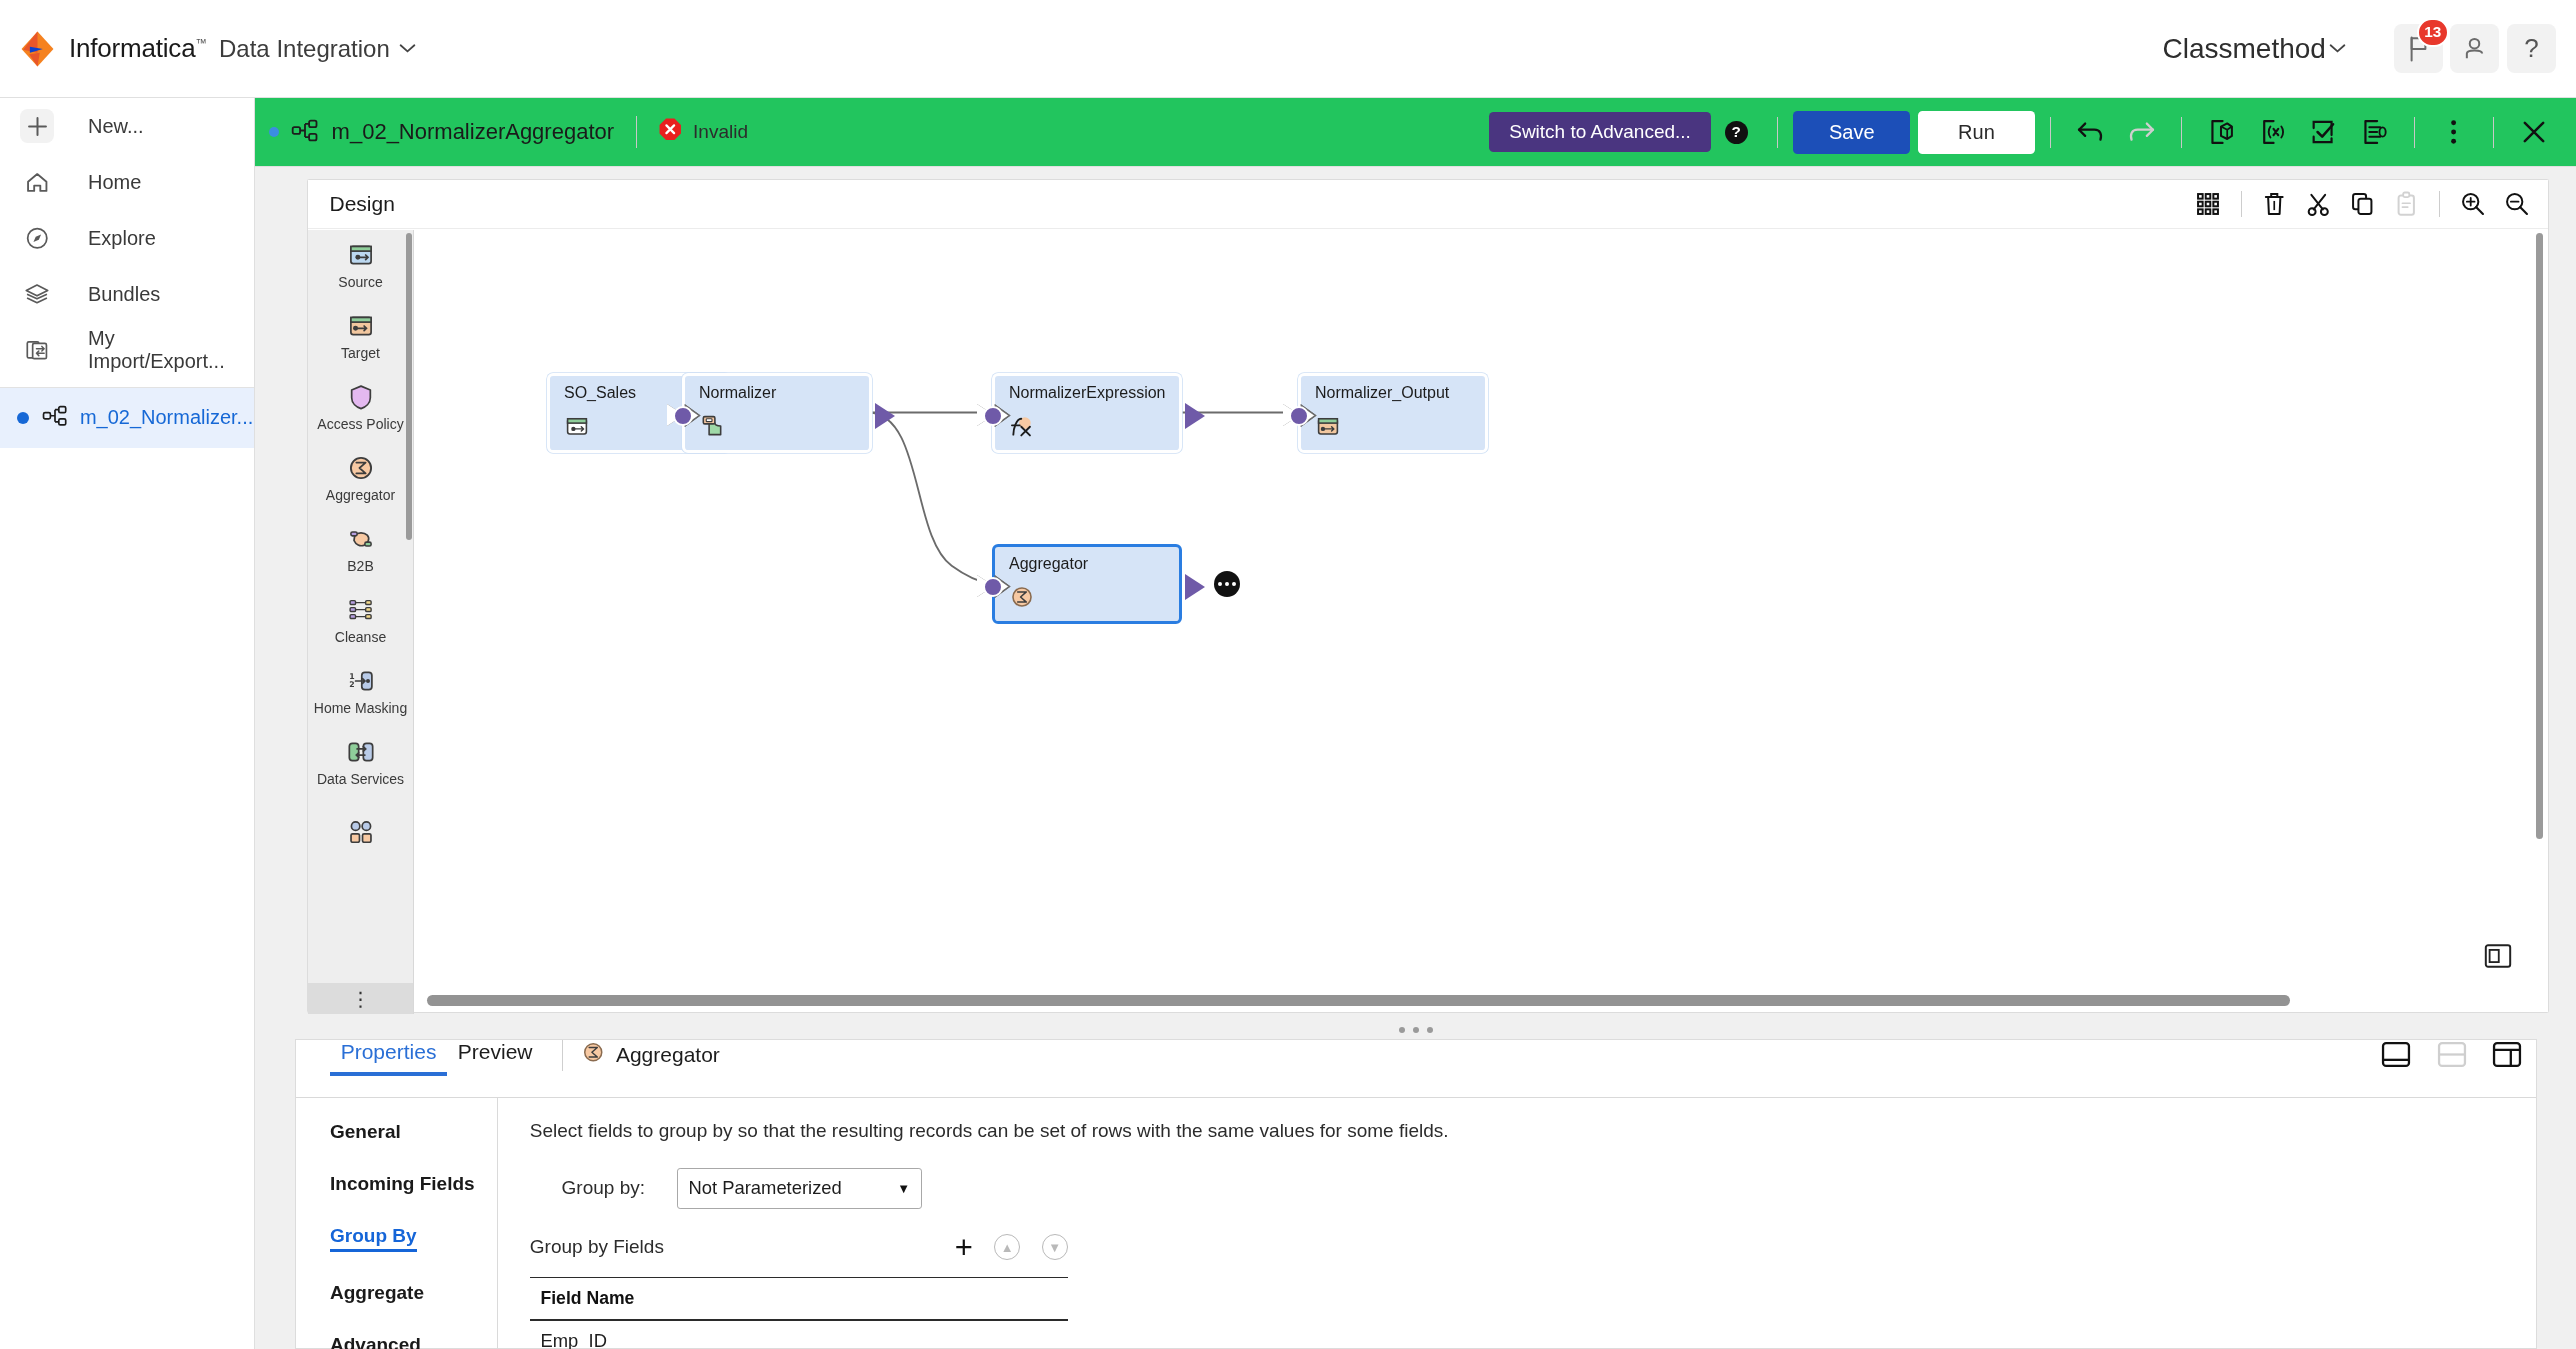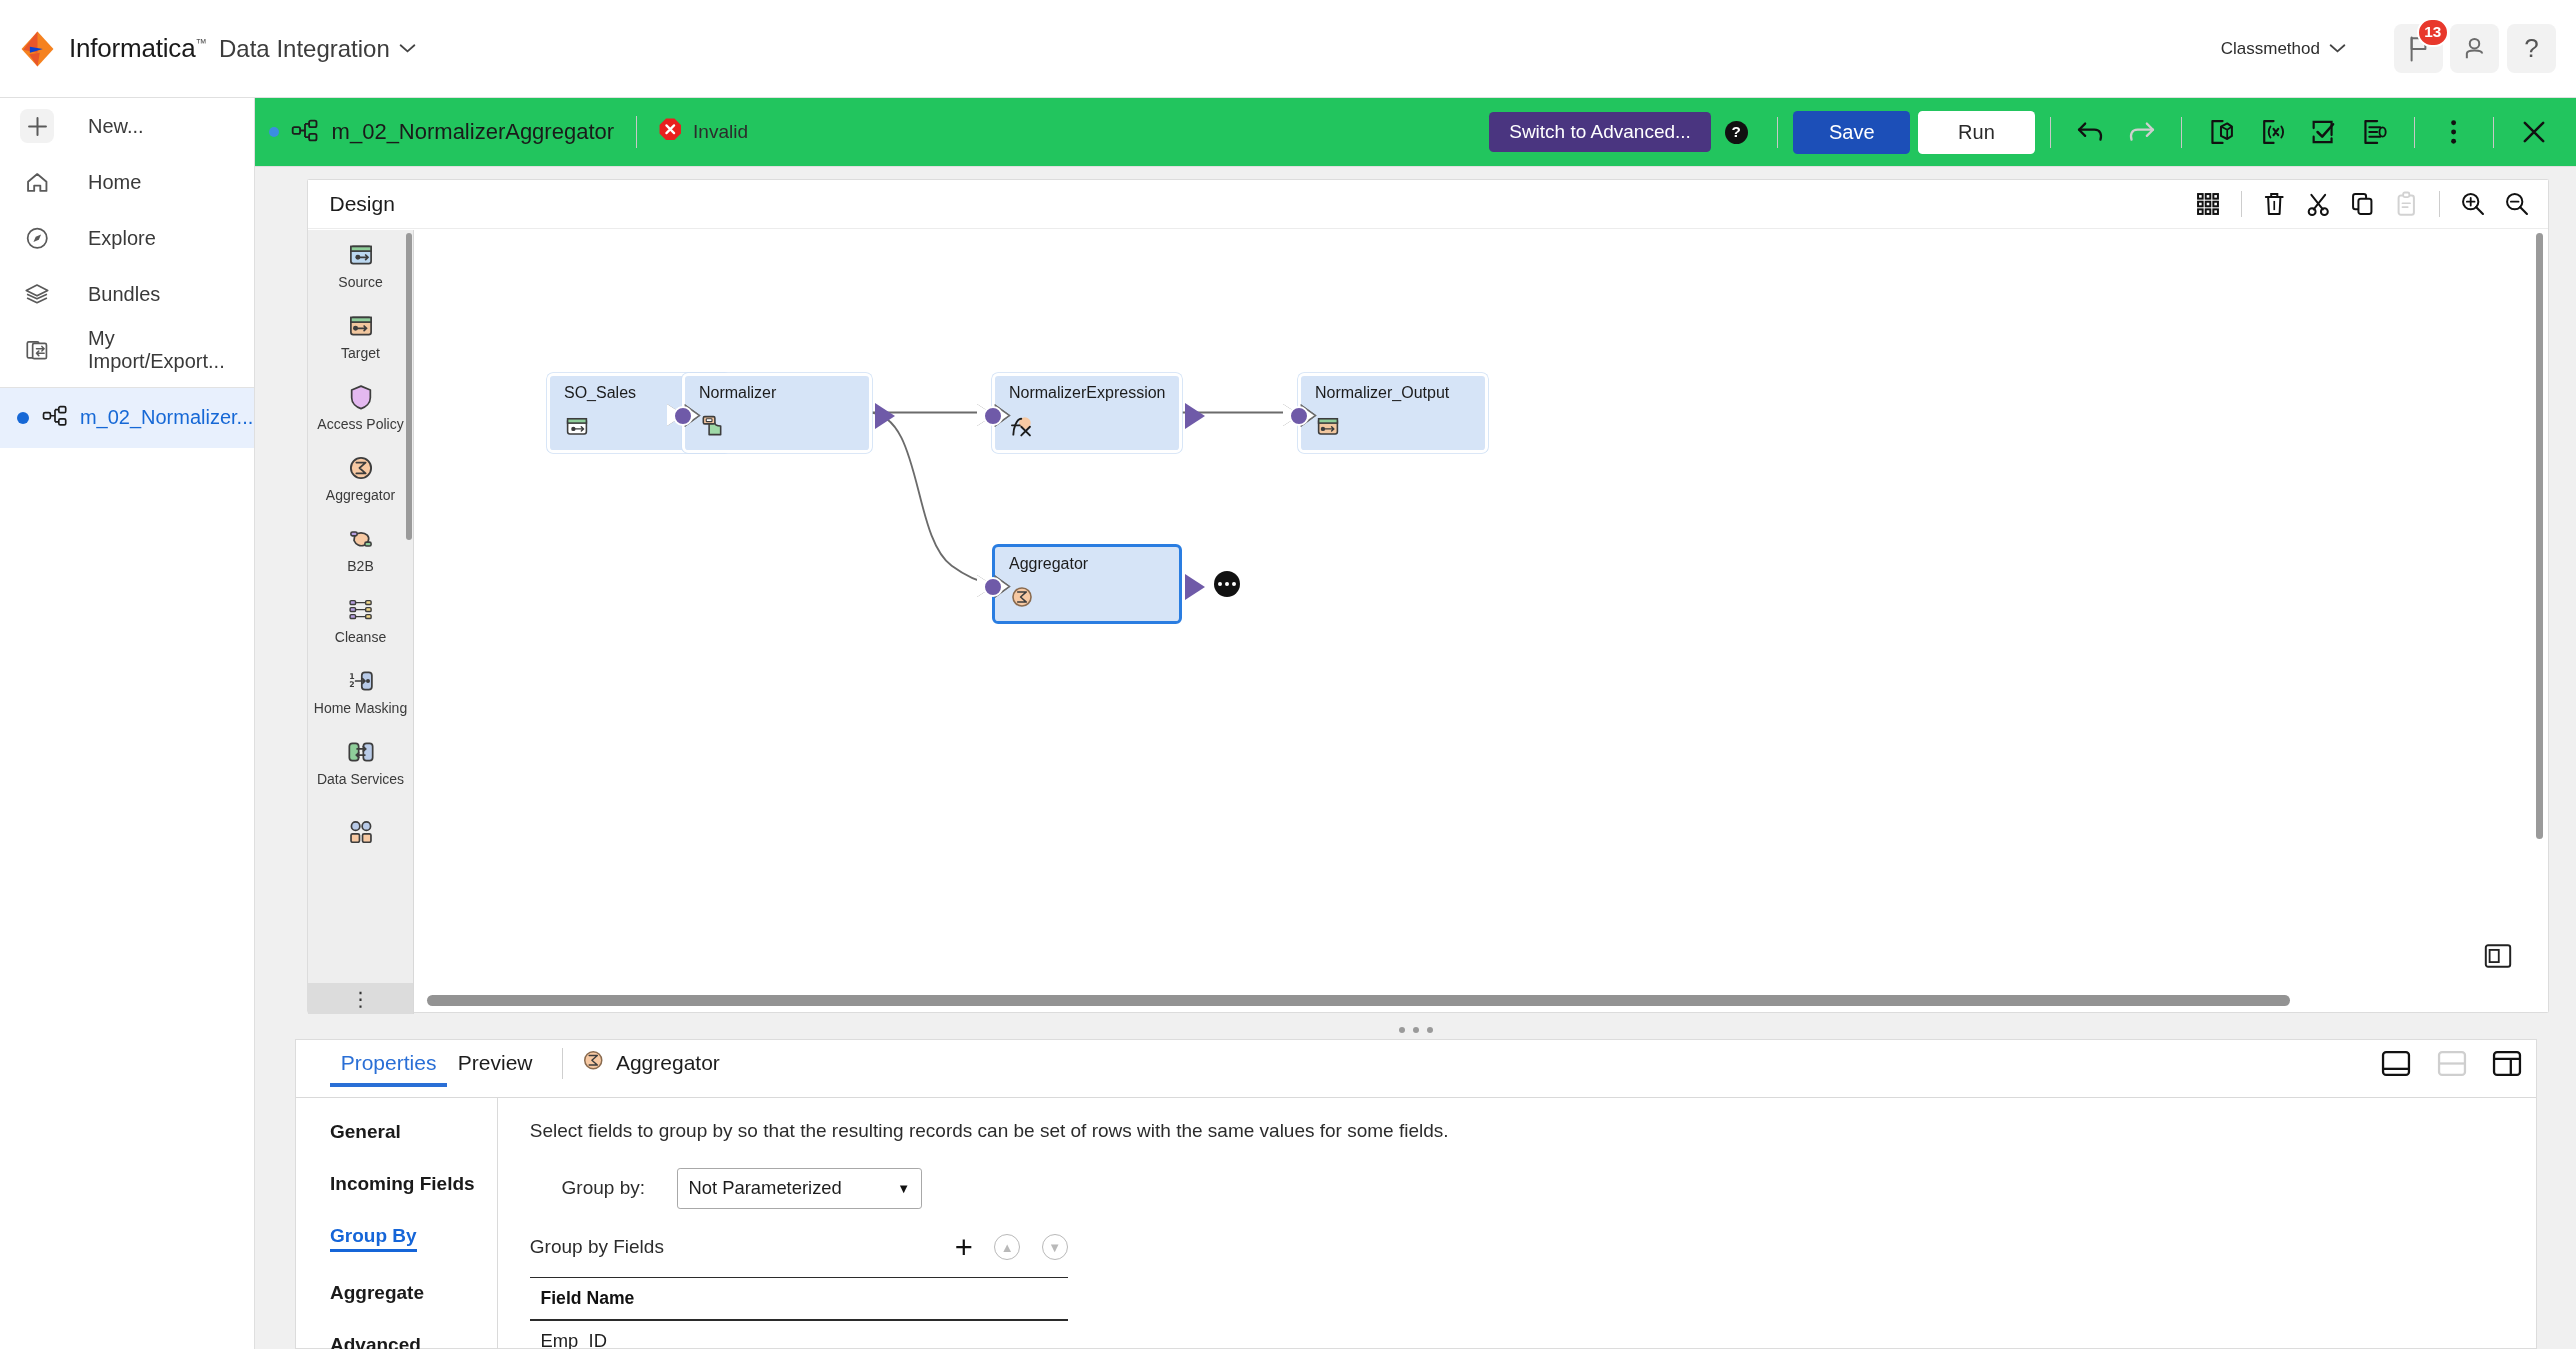--- a/index.html
+++ b/index.html
@@ -32,7 +32,7 @@
     margin-left: auto; display: flex; align-items: center; padding-right: 20px; gap: 7.7px;
   }
   #org-switcher {
-    font-size: 17px; color: #2e2e2e; display: flex; align-items: center; gap: 9px;
+    font-size: 28px; color: #2e2e2e; display: flex; align-items: center; gap: 3px;
     margin-right: 40px; cursor: pointer;
   }
   .hdr-btn {

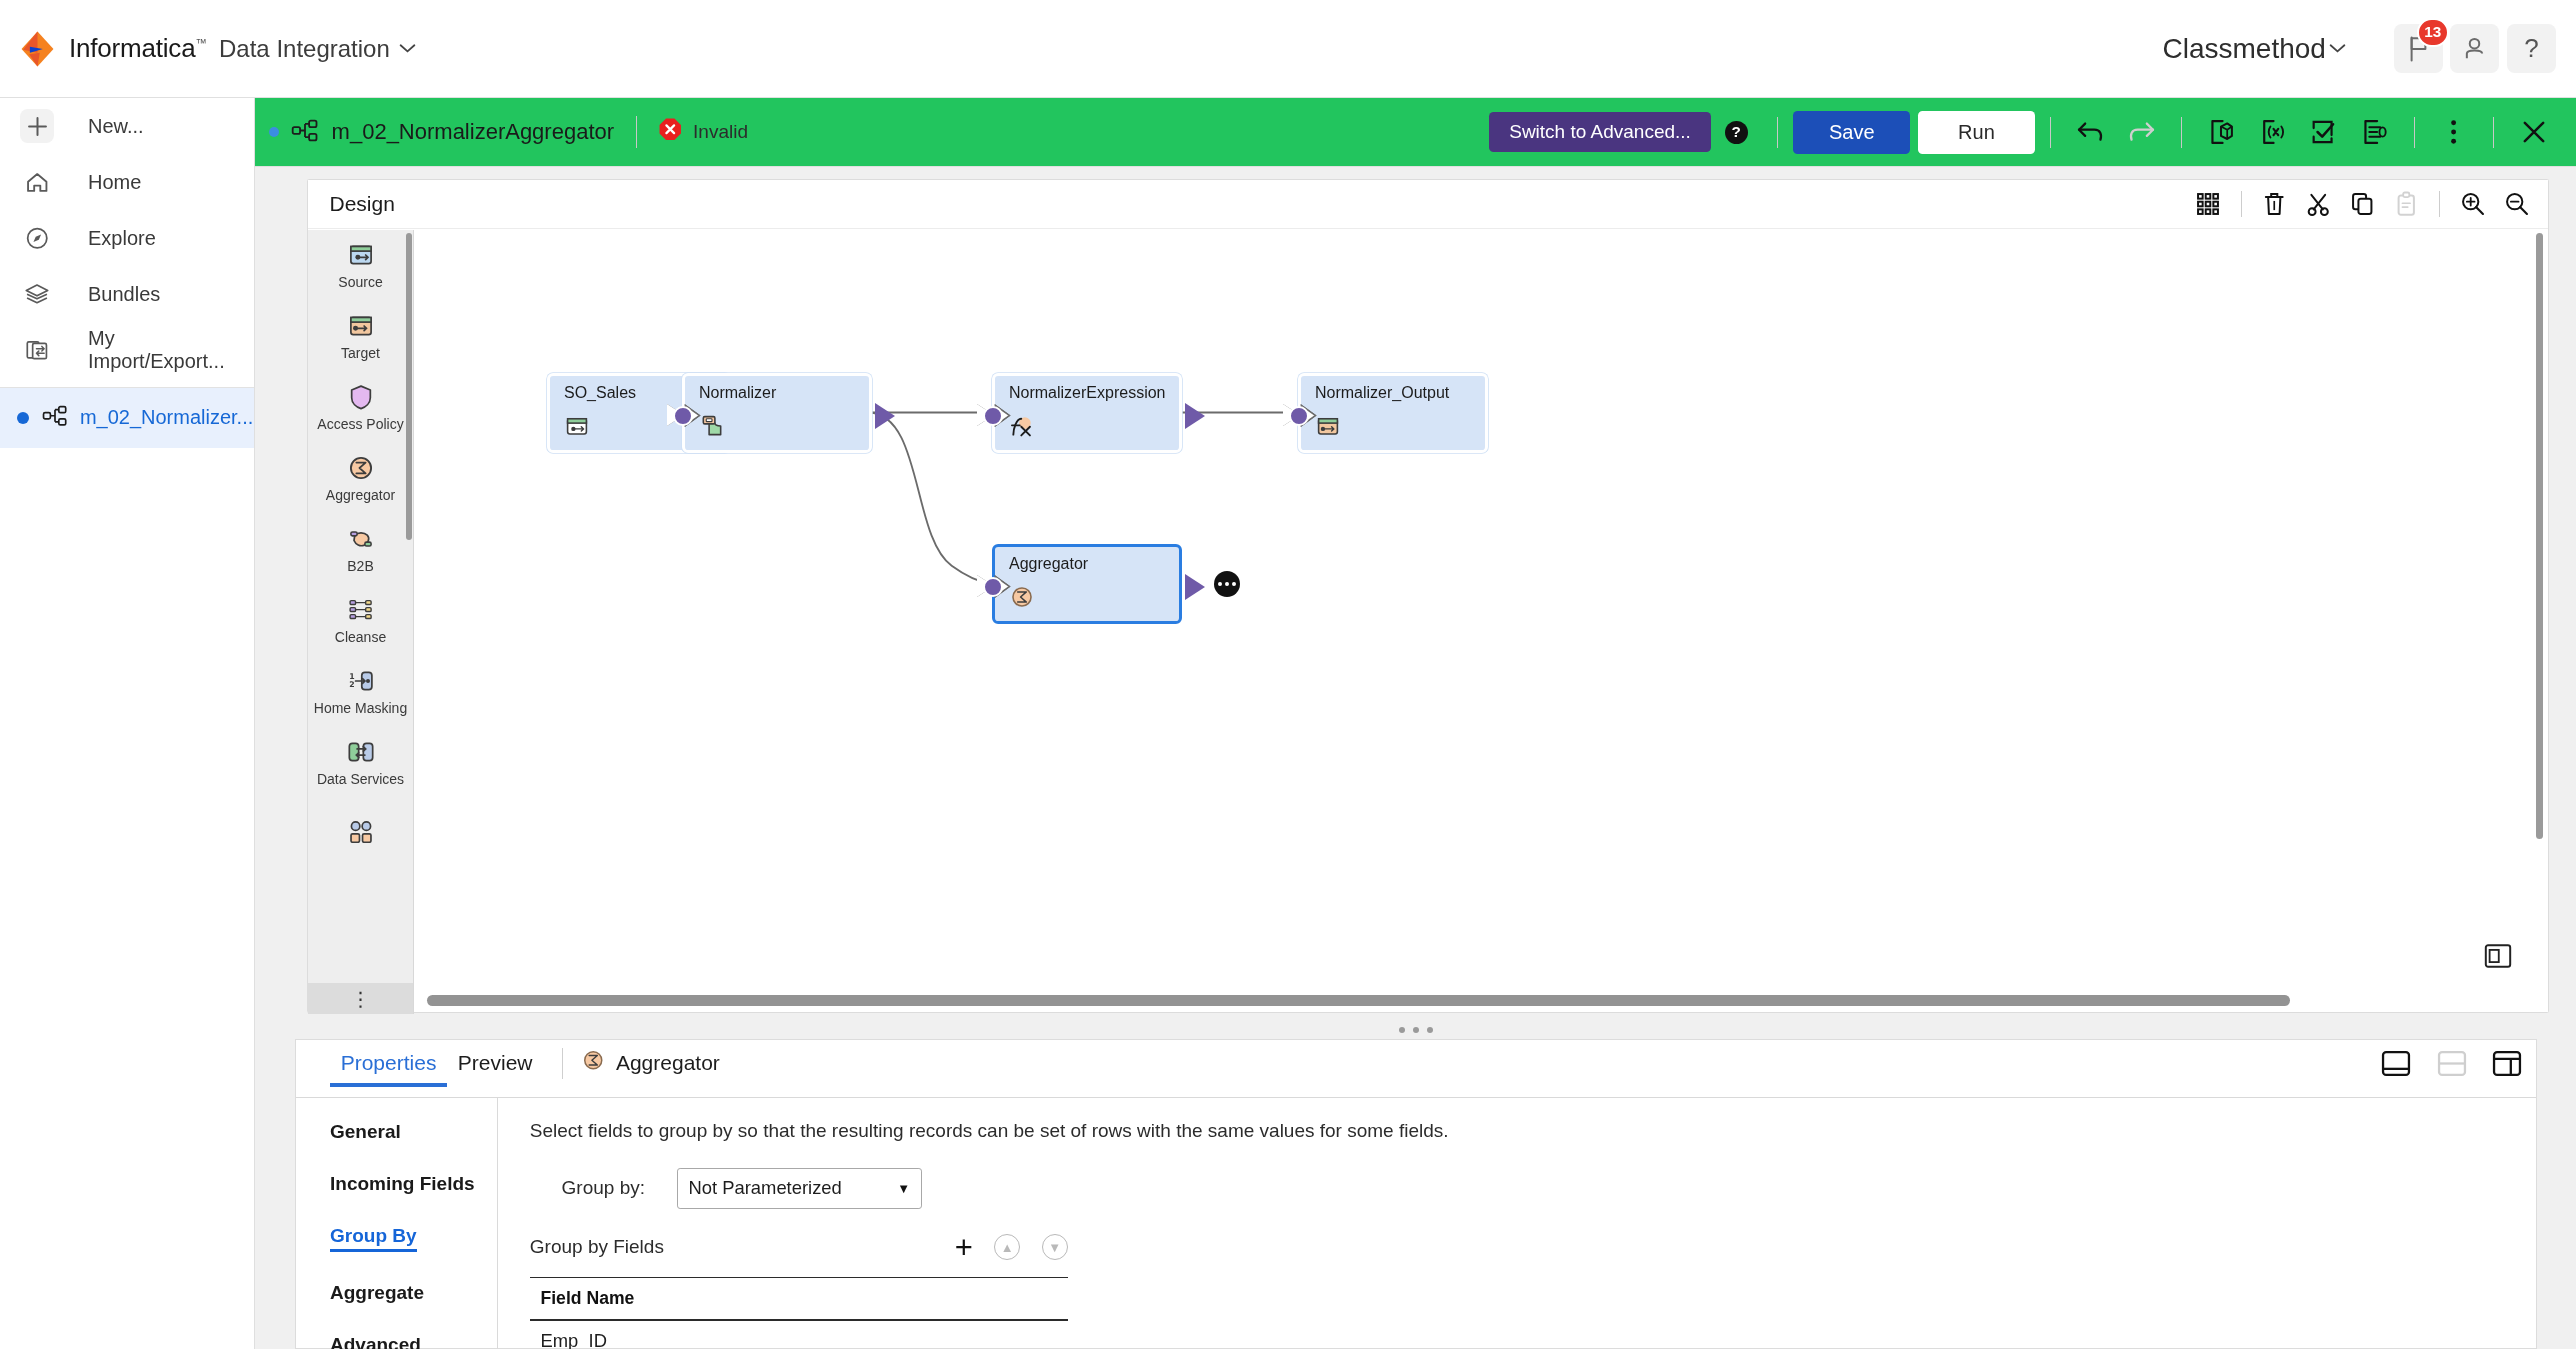--- a/index.html
+++ b/index.html
@@ -180,7 +180,7 @@
     position: absolute; left: 40px; top: 941px; width: 2242px; height: 310px;
     background: #fff; border: 0.8px solid #dcdcdc;
   }
-  #props-tabs { height: 58px; display: flex; align-items: center; padding: 0 10.7px 0 34px; position: relative; }
+  #props-tabs { height: 58px; display: flex; align-items: flex-start; padding: 0 10.7px 0 34px; position: relative; }
   .ptab {
     font-size: 21px; color: #1d1d1d; padding: 0 10.7px 12.3px 10.7px; cursor: pointer; position: relative;
   }

